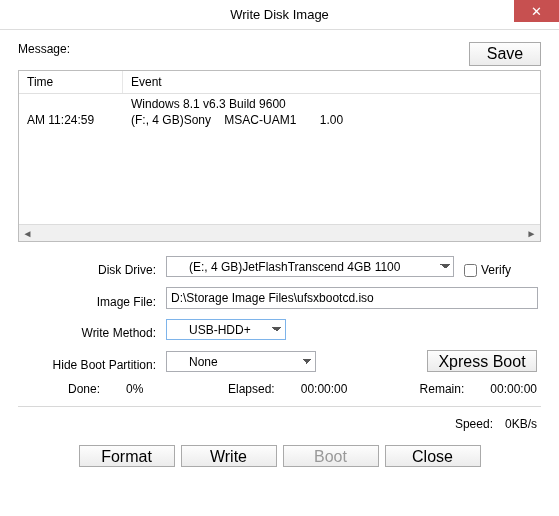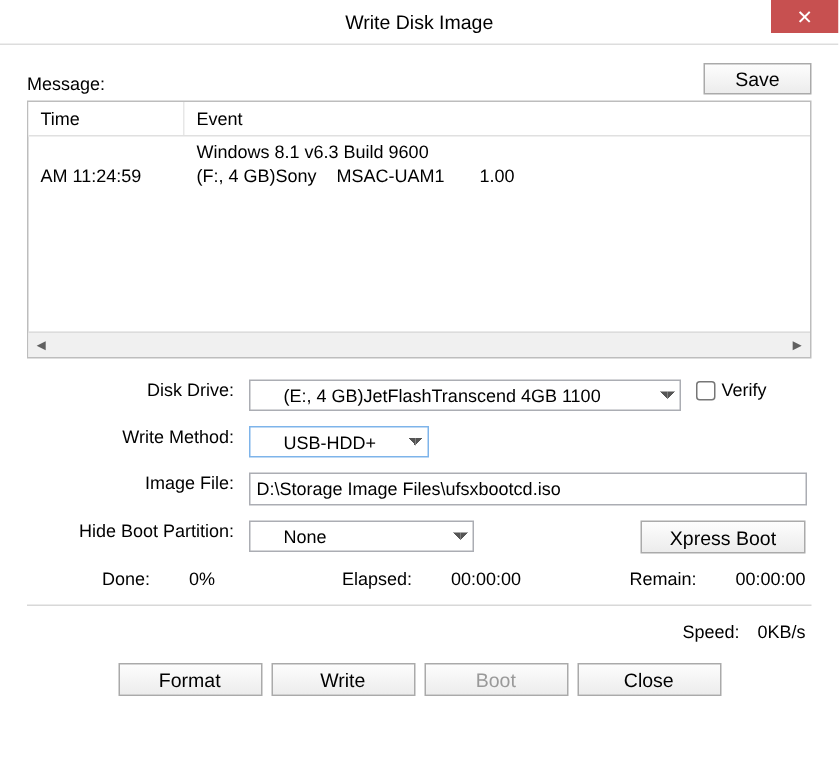--- a/index.html
+++ b/index.html
@@ -8,7 +8,7 @@
   .titlebar .title { font-size: 13px; }
   .close-btn { position: absolute; right: 0; top: 0; width: 45px; height: 22px; background: #C75050; color: #fff; display: flex; align-items: center; justify-content: center; font-size: 13px; cursor: pointer; font-family: Arial; }
   .content { padding: 12px 18px; }
-  .row-top { display: flex; justify-content: space-between; align-items: flex-end; margin-bottom: 4px; }
+  .row-top { display: flex; justify-content: space-between; align-items: flex-start; margin-bottom: 4px; }
   .label { font-size: 12px; }
   .btn { background: linear-gradient(#fdfdfd,#ececec); border: 1px solid #aaa; padding: 2px 0; font-size: 13px; cursor: pointer; font-family: inherit; text-align: center; }
   .btn.wide { width: 72px; }

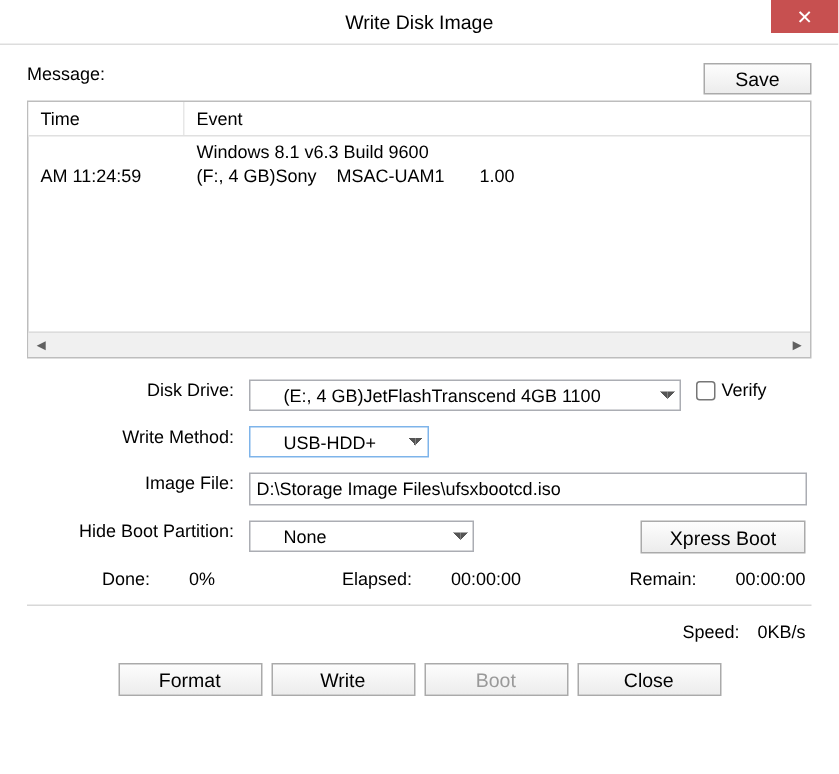--- a/index.html
+++ b/index.html
@@ -10,7 +10,7 @@
   .content { padding: 12px 18px; }
   .row-top { display: flex; justify-content: space-between; align-items: flex-start; margin-bottom: 4px; }
   .label { font-size: 12px; }
-  .btn { background: linear-gradient(#fdfdfd,#ececec); border: 1px solid #aaa; padding: 2px 0; font-size: 13px; cursor: pointer; font-family: inherit; text-align: center; }
+  .btn { background: linear-gradient(#fdfdfd,#ececec); border: 1px solid #aaa; padding: 2px 0; font-size: 16px; cursor: pointer; font-family: inherit; text-align: center; }
   .btn.wide { width: 72px; }
   .btn.btm { width: 96px; height: 22px; }
   .btn:disabled { color: #999; }

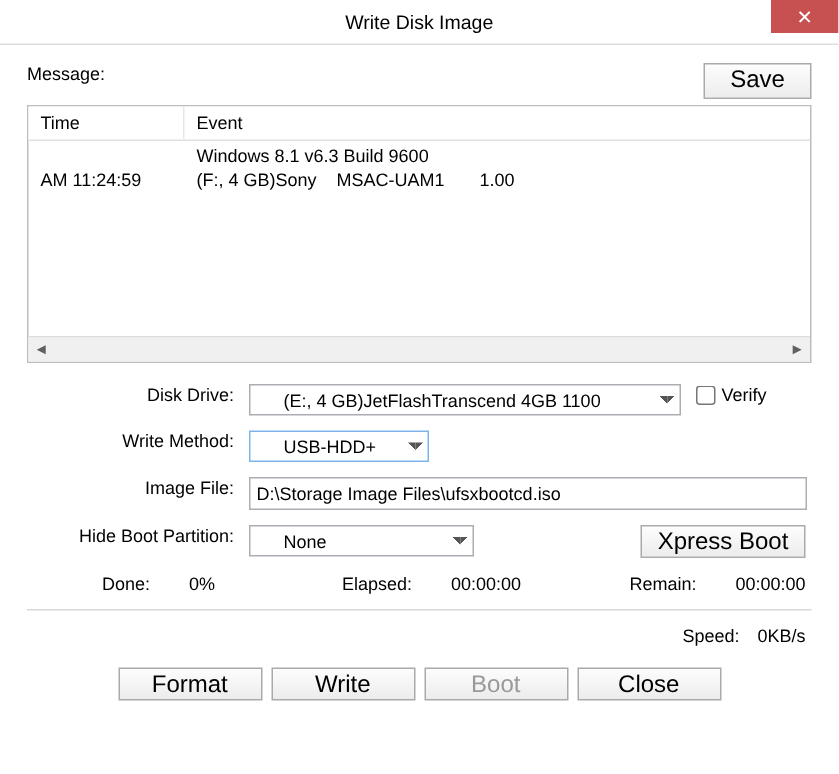--- a/index.html
+++ b/index.html
@@ -27,7 +27,7 @@
   .hscroll .arrow { width: 17px; display: flex; align-items: center; justify-content: center; color: #606060; background: #f0f0f0; cursor: pointer; font-size: 10px; }
   .hscroll .track { flex: 1; background: #f0f0f0; }
   .form-area { margin-top: 14px; }
-  .form-row { display: flex; align-items: flex-start; margin-bottom: 10px; }
+  .form-row { display: flex; align-items: flex-end; margin-bottom: 10px; }
   .form-label { width: 148px; text-align: right; padding-right: 10px; }
   .select, .text-input { border: 1px solid #abadb3; background: #fff; font-family: inherit; font-size: 12px; height: 21px; padding: 0 4px; }
   .select.drive { width: 288px; }

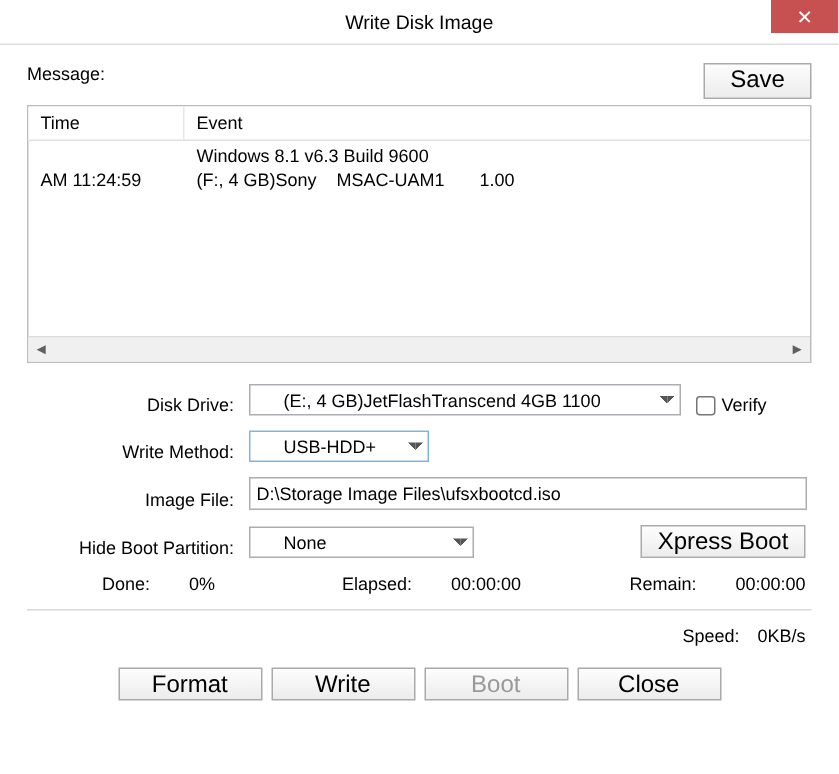--- a/index.html
+++ b/index.html
@@ -95,15 +95,15 @@
     </div>
 
     <div class="form-row">
+      <div class="form-label">Image File:</div>
+      <input class="text-input imgfile" value="D:\Storage Image Files\ufsxbootcd.iso" style="">
+    </div>
+
+    <div class="form-row">
       <div class="form-label">Write Method:</div>
       <select class="select method">
         <option>USB-HDD+</option>
       </select>
-    </div>
-
-    <div class="form-row">
-      <div class="form-label">Image File:</div>
-      <input class="text-input imgfile" value="D:\Storage Image Files\ufsxbootcd.iso" style="">
     </div>
 
     <div class="form-row">

